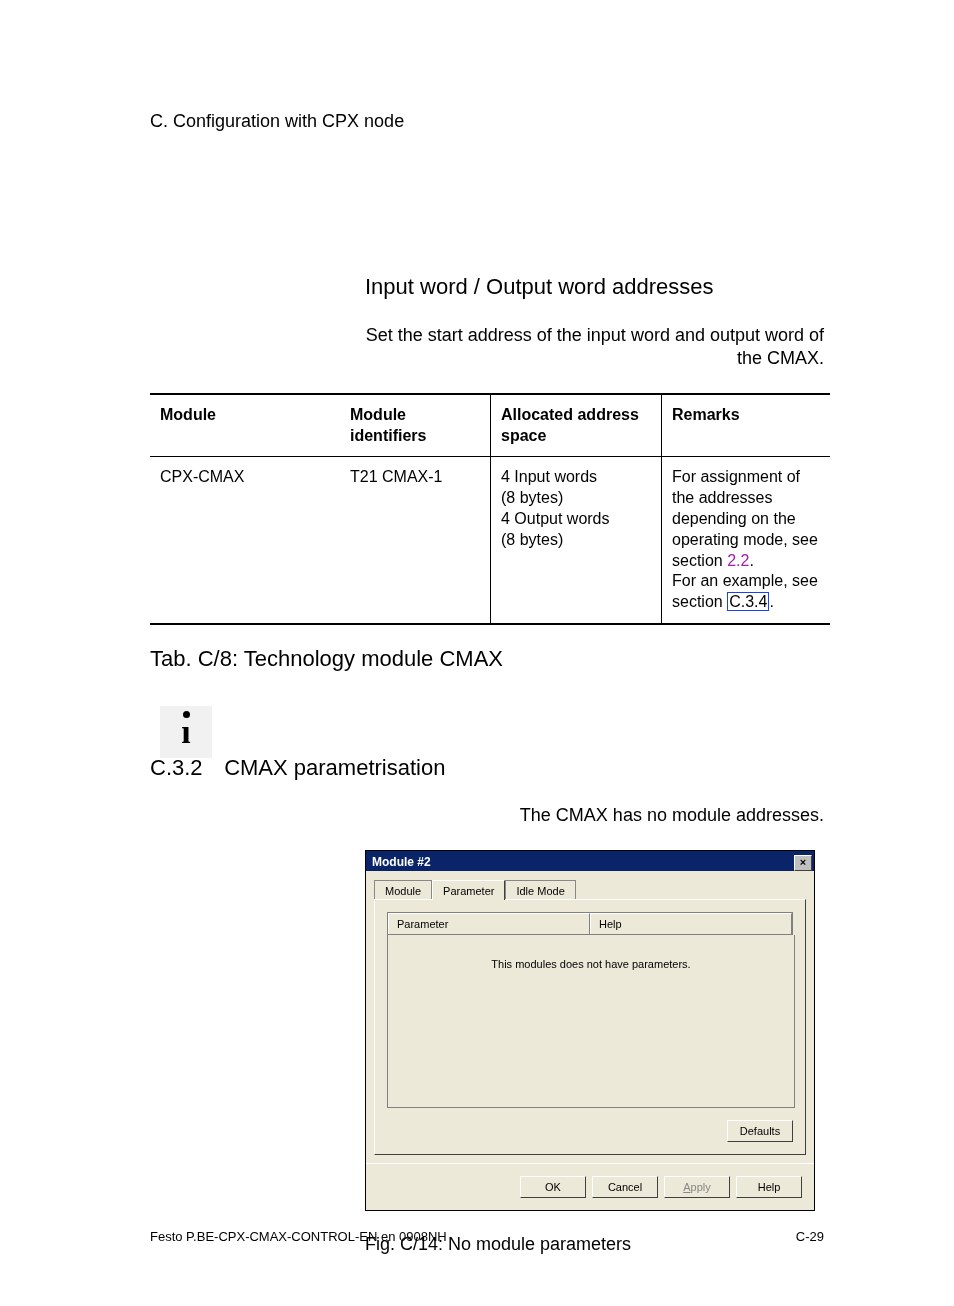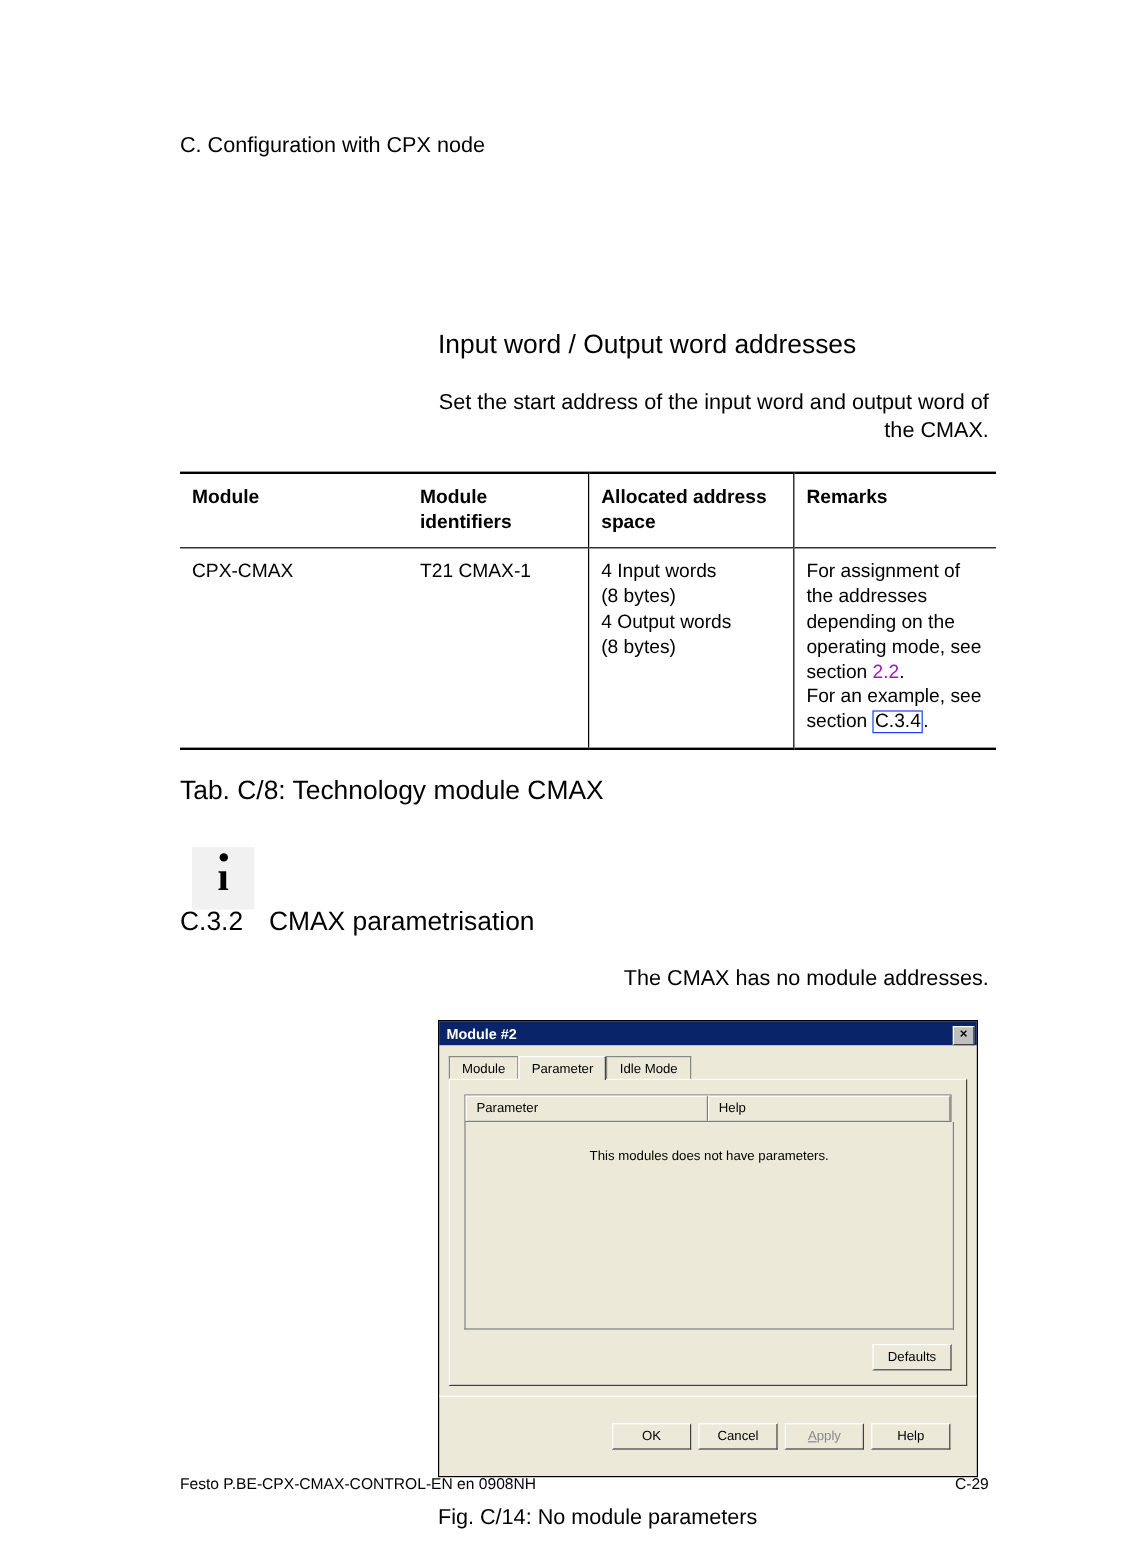--- a/index.html
+++ b/index.html
@@ -189,7 +189,7 @@
     display: flex;
     justify-content: flex-end;
     gap: 6px;
-    padding: 22px;
+    padding: 12px;
     border-top: 1px solid #fff;
   }
   .fig-caption {

